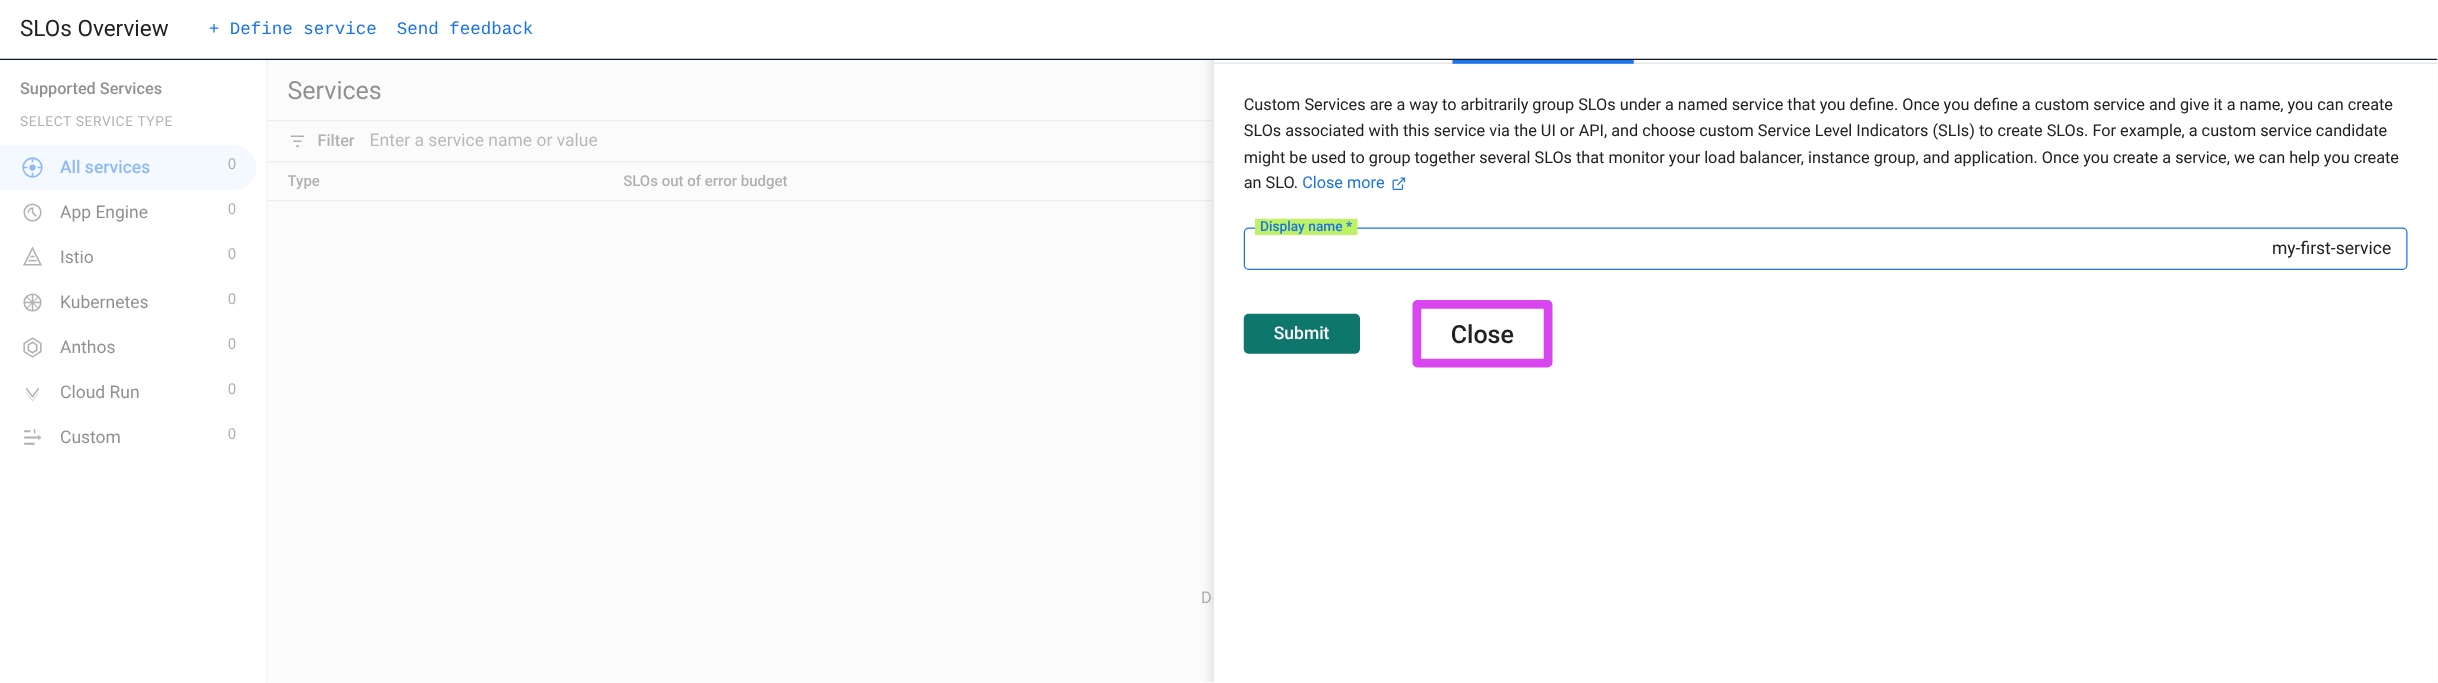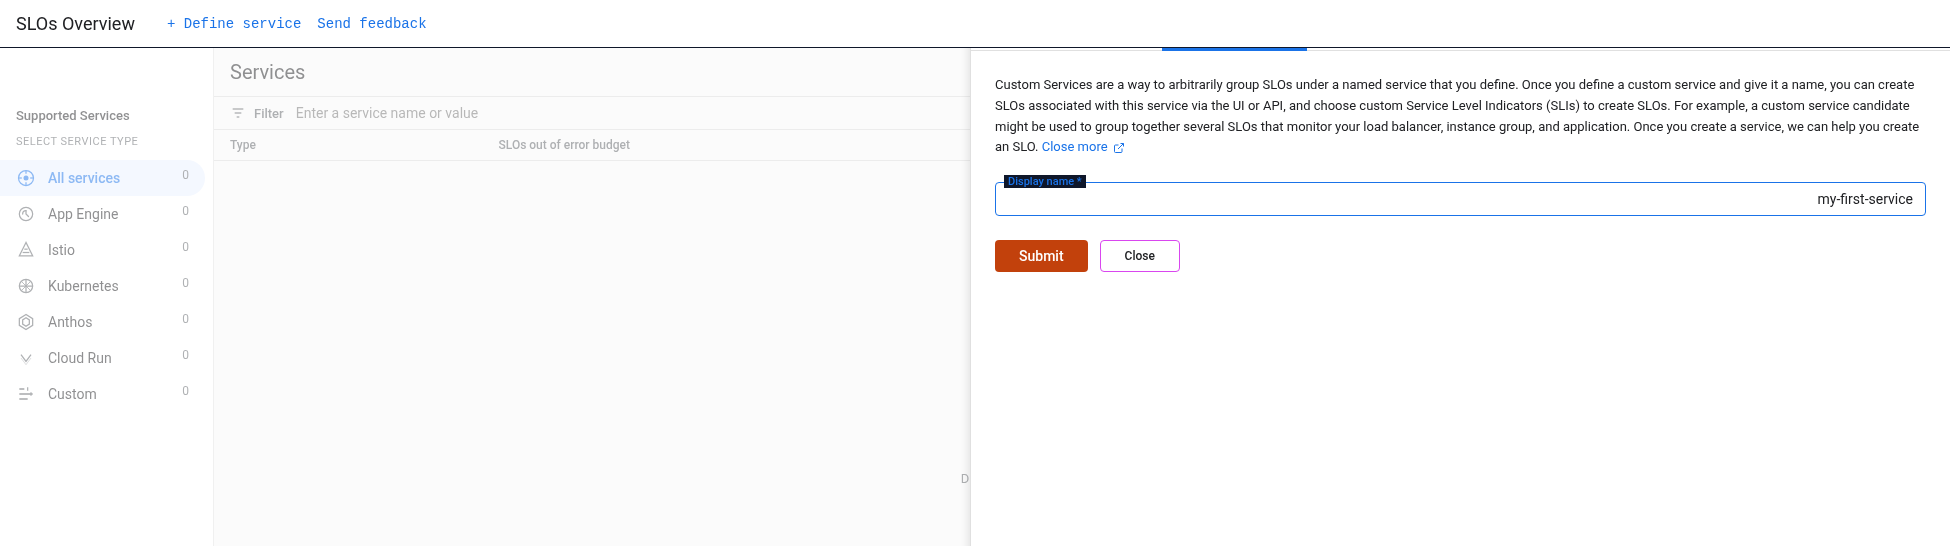--- a/index.html
+++ b/index.html
@@ -28,7 +28,7 @@
       padding: 16px 0; overflow-y: auto; background: #fff;
     }
     .sidebar-header {
-      font-size: 13px; font-weight: 500; color: #202124; padding: 0 16px 12px; margin-top: 44px;
+      font-size: 13px; font-weight: 500; color: #202124; padding: 0 16px 12px;
     }
     .sidebar-sub {
       font-size: 11px; color: #5f6368; padding: 0 16px 12px; text-transform: uppercase; letter-spacing: 0.5px;

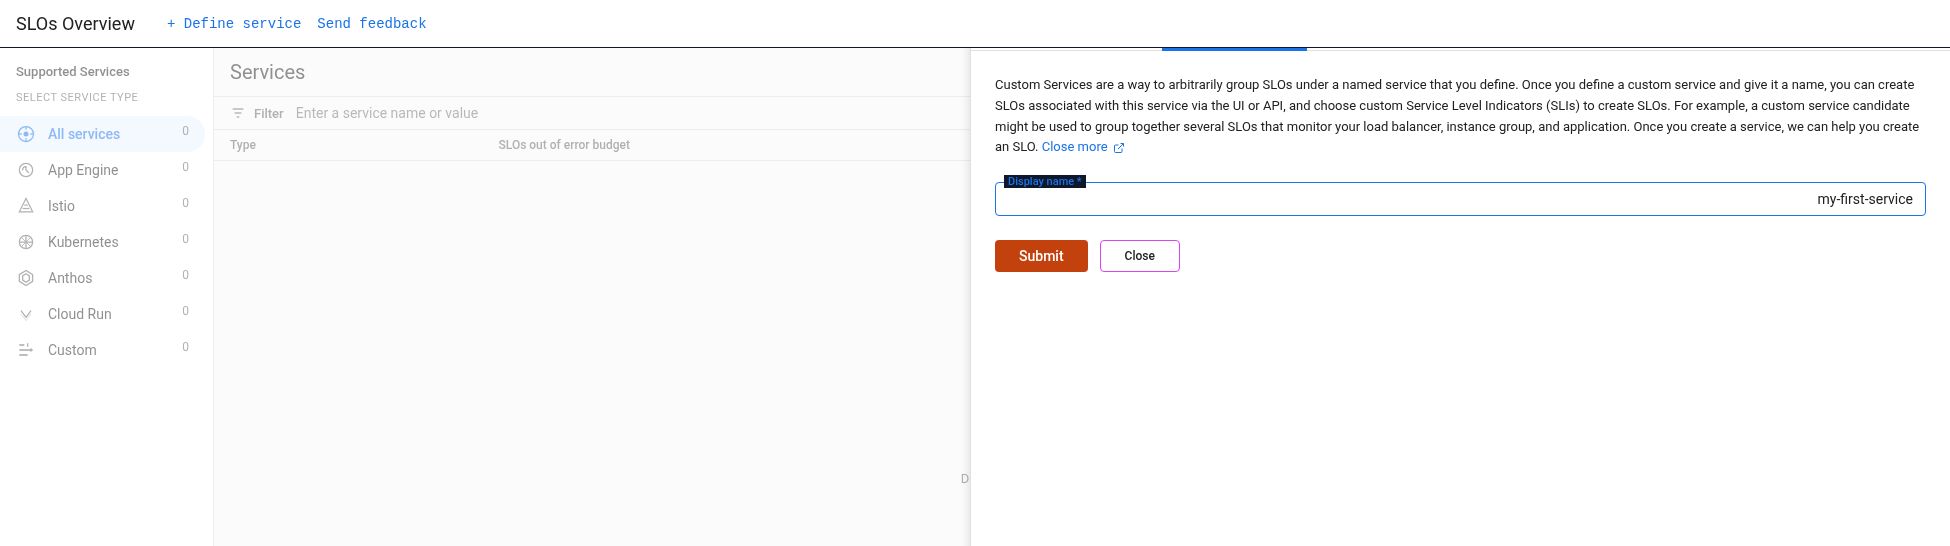--- a/index.html
+++ b/index.html
@@ -110,7 +110,7 @@
       border: 1px solid #1a73e8; border-radius: 4px; padding: 8px 12px; position: relative;
       background: #fff;
     }
-    .field-wrapper .field-label { position: absolute; top: -8px; left: 8px; background: #0f172a; padding: 0 4px; }
+    .field-wrapper .field-label { position: absolute; top: -8px; left: 8px; background: #bef264; padding: 0 4px; }
     .field-wrapper .field-input { border: none; width: 100%; font-size: 14px; padding: 0; }
     .panel-actions { display: flex; gap: 12px; align-items: center; margin-top: 8px; }
     .btn-submit {

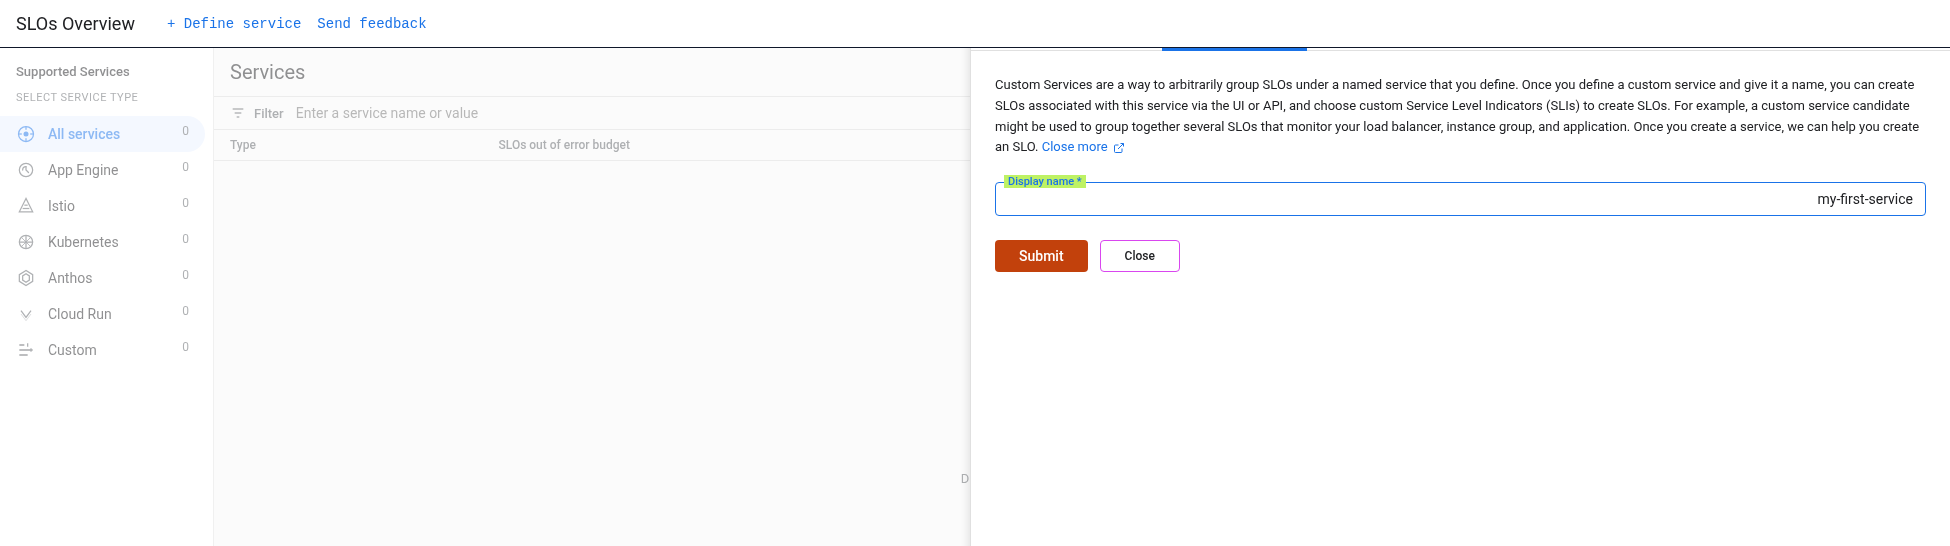--- a/index.html
+++ b/index.html
@@ -114,7 +114,7 @@
     .field-wrapper .field-input { border: none; width: 100%; font-size: 14px; padding: 0; }
     .panel-actions { display: flex; gap: 12px; align-items: center; margin-top: 8px; }
     .btn-submit {
-      background: #c2410c; color: #fff; border: none; border-radius: 4px;
+      background: #0f766e; color: #fff; border: none; border-radius: 4px;
       padding: 8px 24px; font-size: 14px; font-weight: 500; cursor: pointer; font-family: inherit; text-align: center;
     }
     .btn-close {

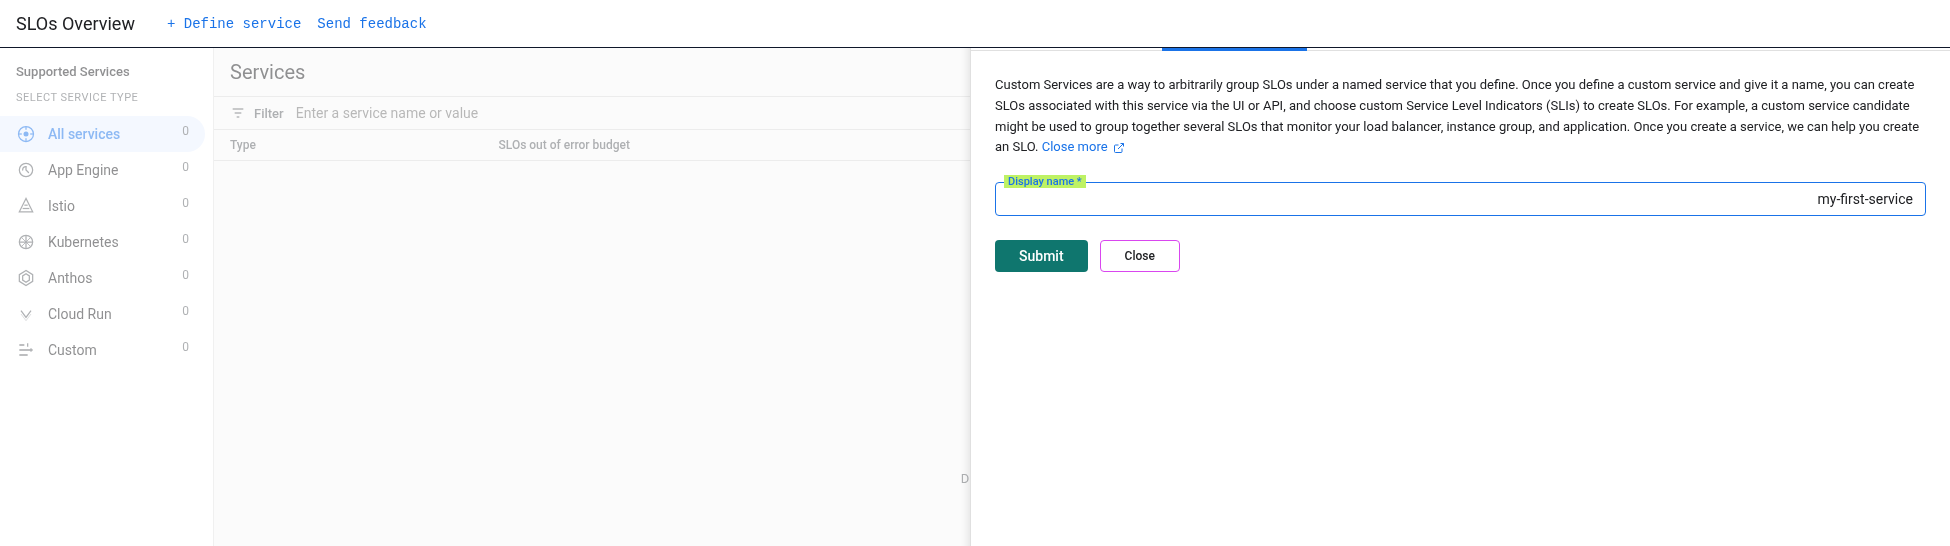--- a/index.html
+++ b/index.html
@@ -118,8 +118,8 @@
       padding: 8px 24px; font-size: 14px; font-weight: 500; cursor: pointer; font-family: inherit; text-align: center;
     }
     .btn-close {
-      background: none; color: #202124; border: 1px solid #d946ef; border-radius: 4px;
-      padding: 8px 24px; font-size: 12px; font-weight: 500; cursor: pointer; font-family: inherit;
+      background: none; color: #202124; border: 7px solid #d946ef; border-radius: 4px;
+      padding: 8px 24px; font-size: 20px; font-weight: 500; cursor: pointer; font-family: inherit; margin-left: 30px;
     }
 
     

